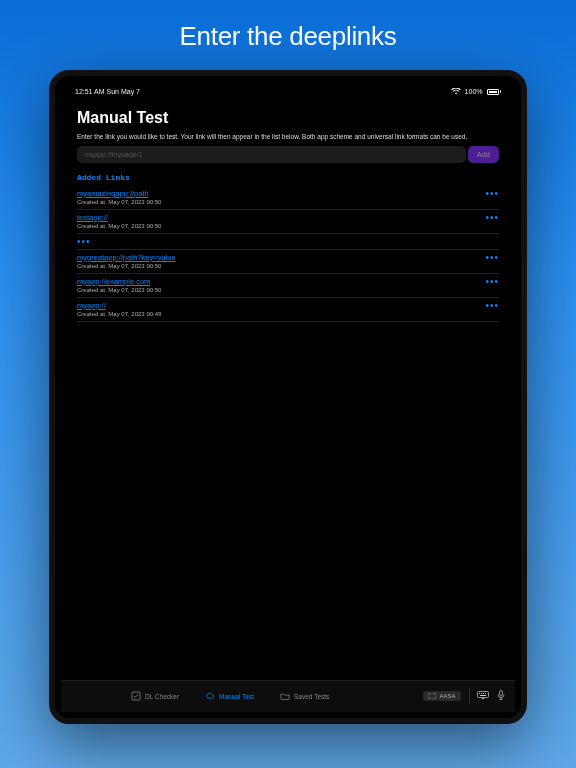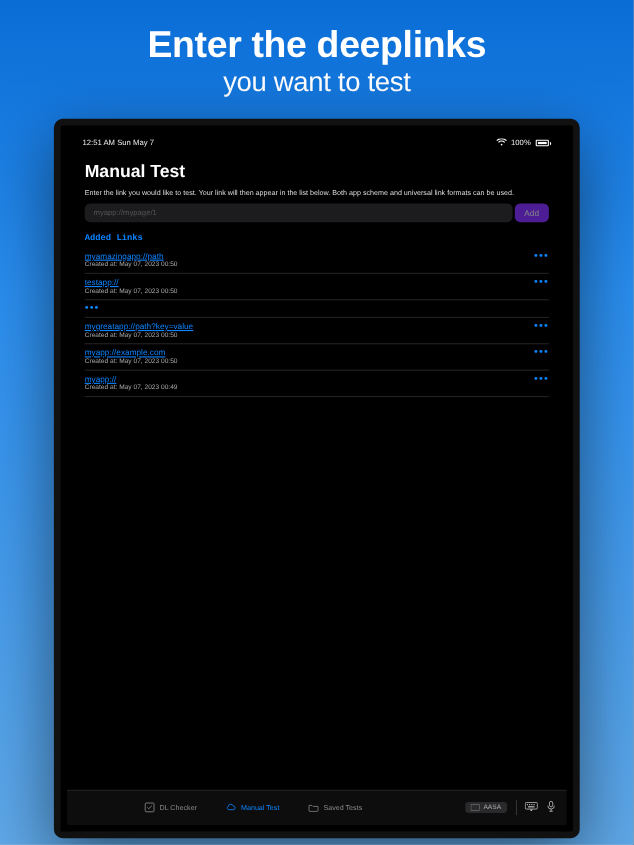--- a/index.html
+++ b/index.html
@@ -20,7 +20,7 @@
     margin-bottom: 18px;
     line-height: 1.15;
   }
-  .promo-bold { font-weight: 700; font-size: 34px; letter-spacing: -0.3px; }
+  .promo-bold { font-weight: 400; font-size: 26px; letter-spacing: -0.3px; }
   .promo-light { font-weight: 300; font-size: 25px; letter-spacing: -0.3px; }
 
   .device {

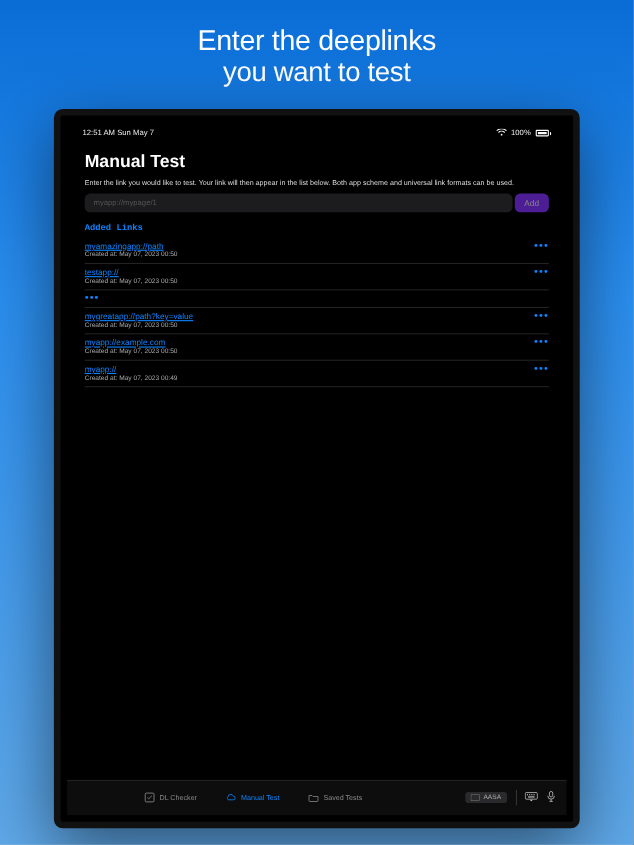--- a/index.html
+++ b/index.html
@@ -177,7 +177,6 @@
 
 <div class="promo">
   <div class="promo-bold">Enter the deeplinks</div>
-  <div class="promo-light">you want to test</div>
 </div>
 
 <div class="device">

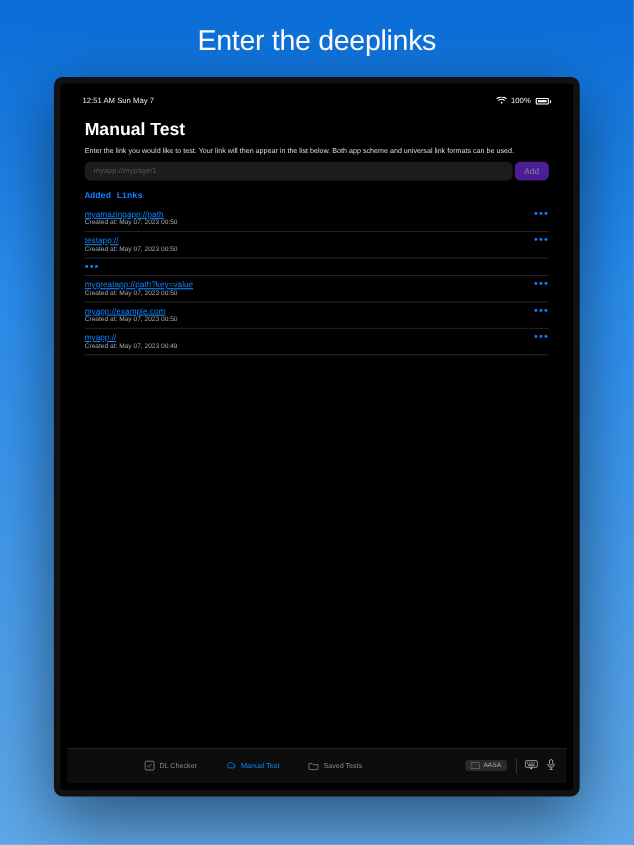--- a/index.html
+++ b/index.html
@@ -27,7 +27,7 @@
     width: 478px;
     height: 654px;
     background: #000;
-    border-radius: 8px;
+    border-radius: 20px;
     border: 6px solid #111;
     box-shadow: 0 20px 60px rgba(0,0,0,0.5);
     position: relative;

